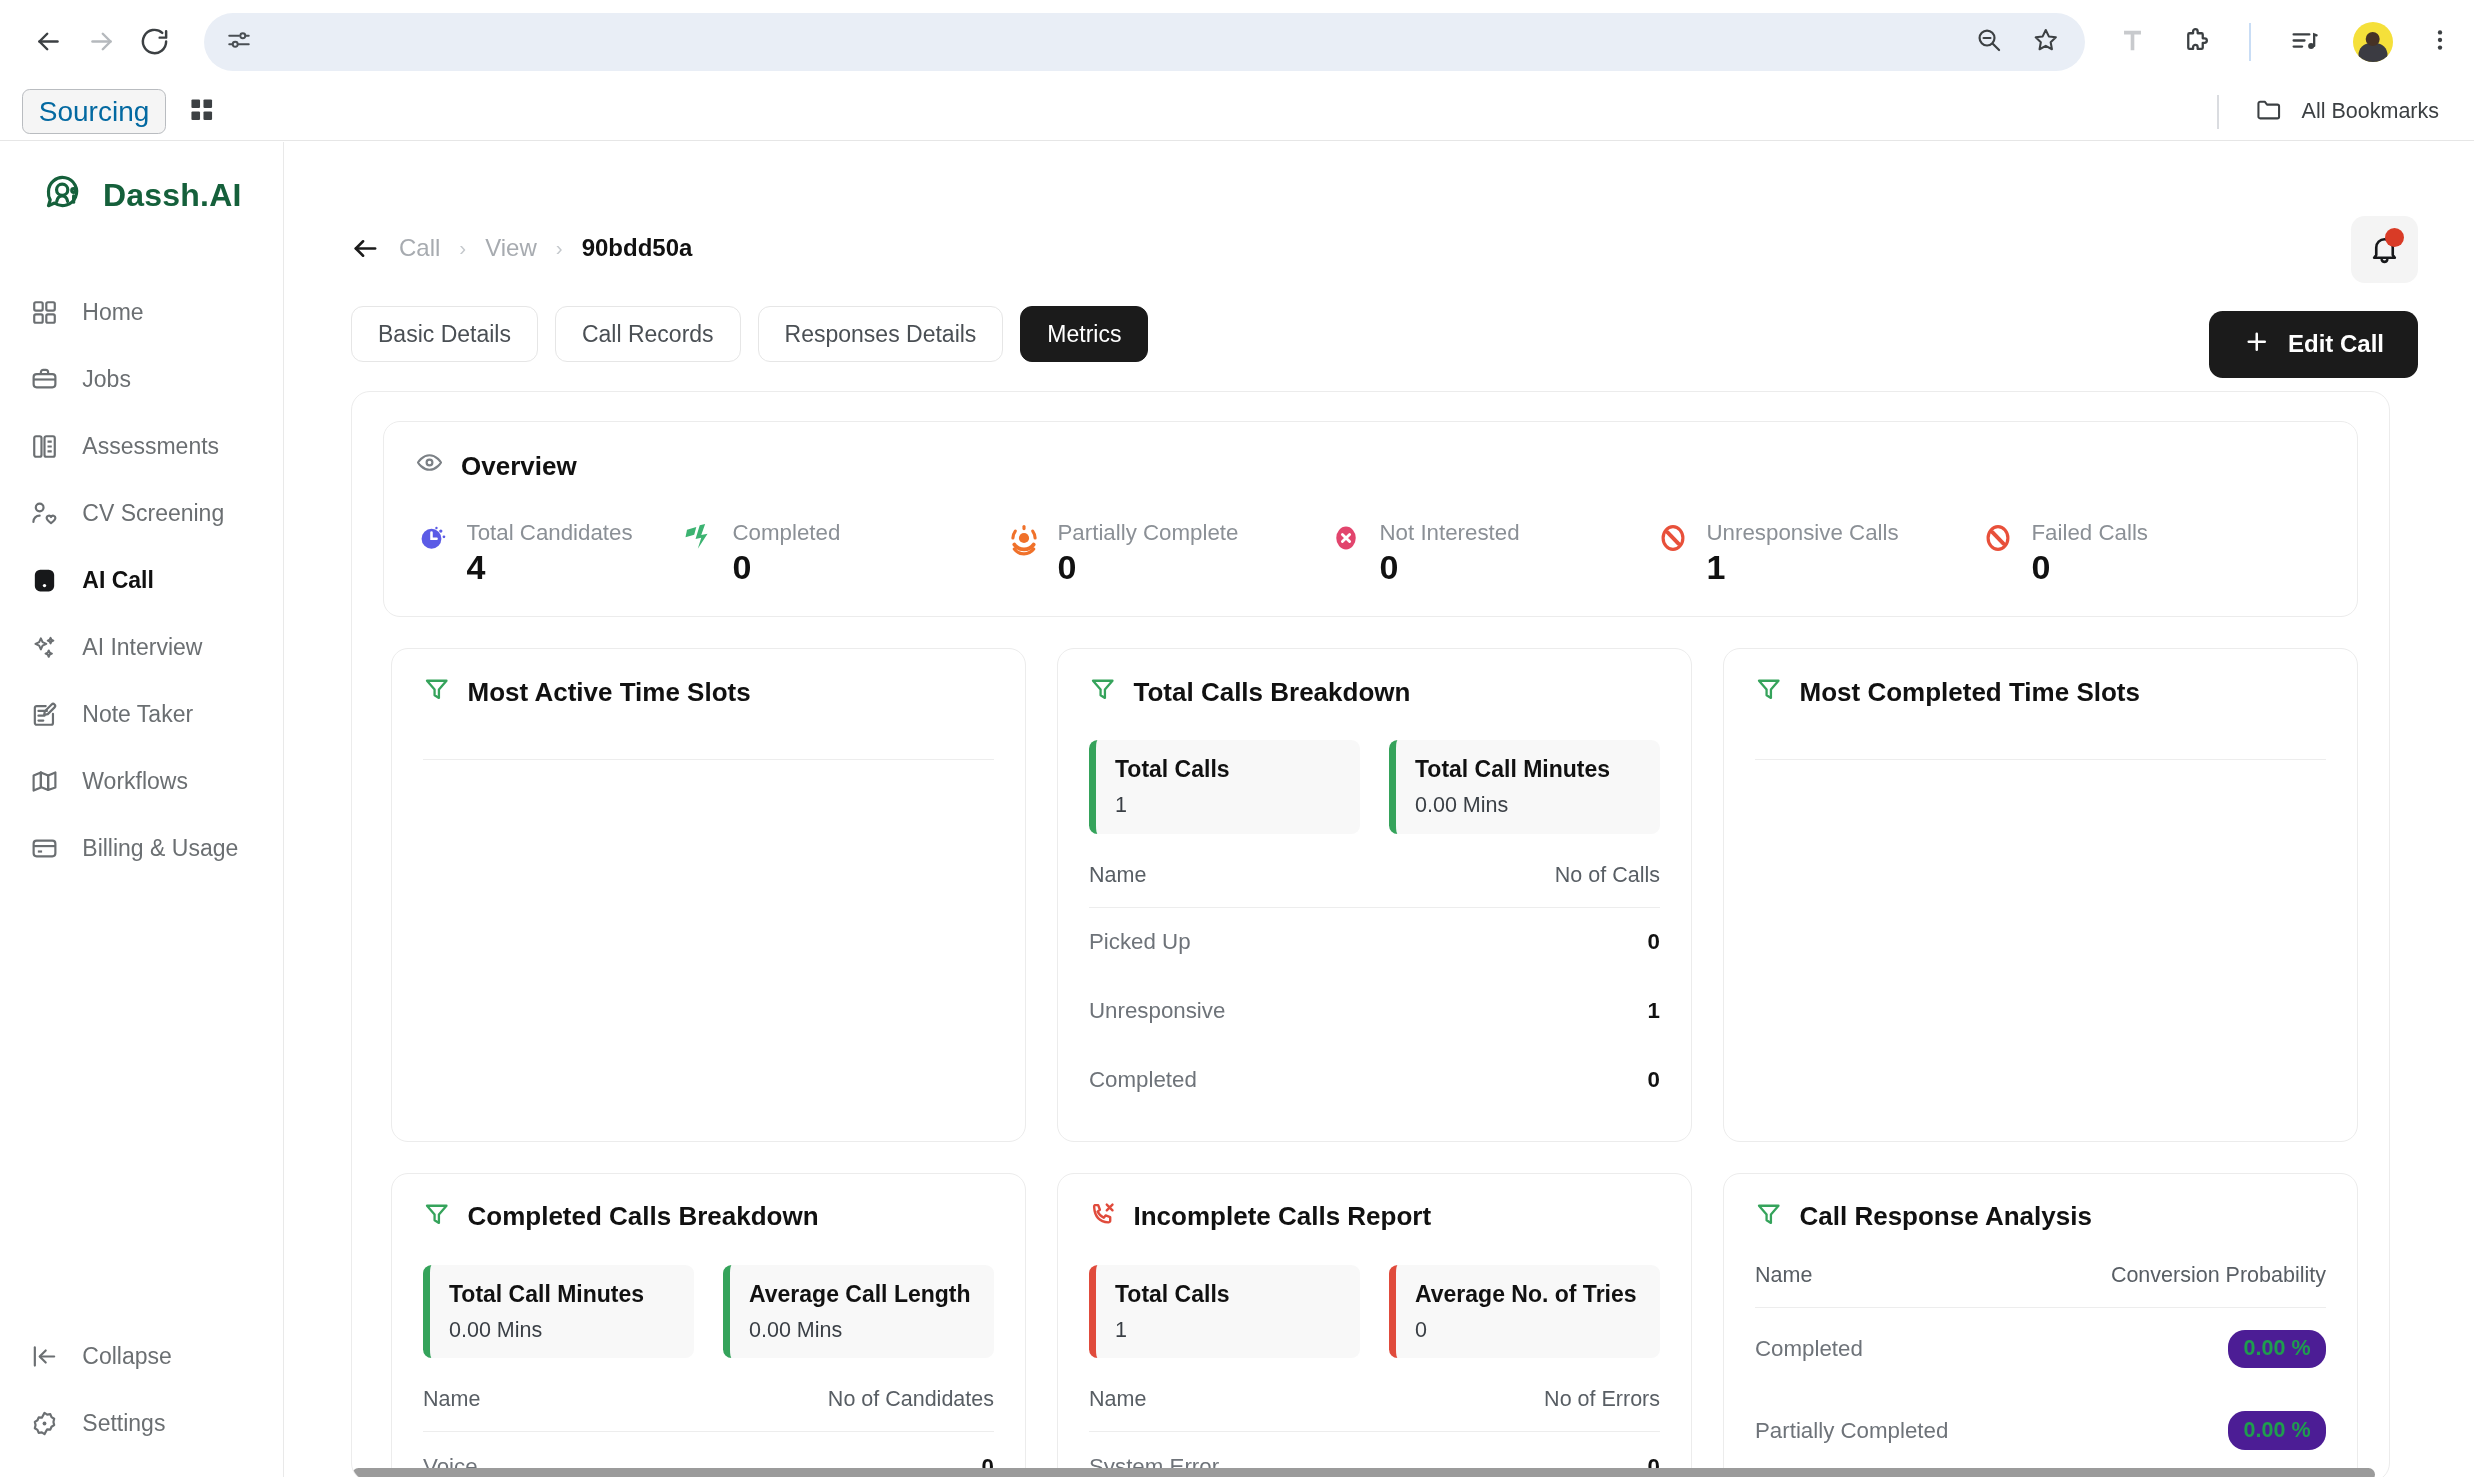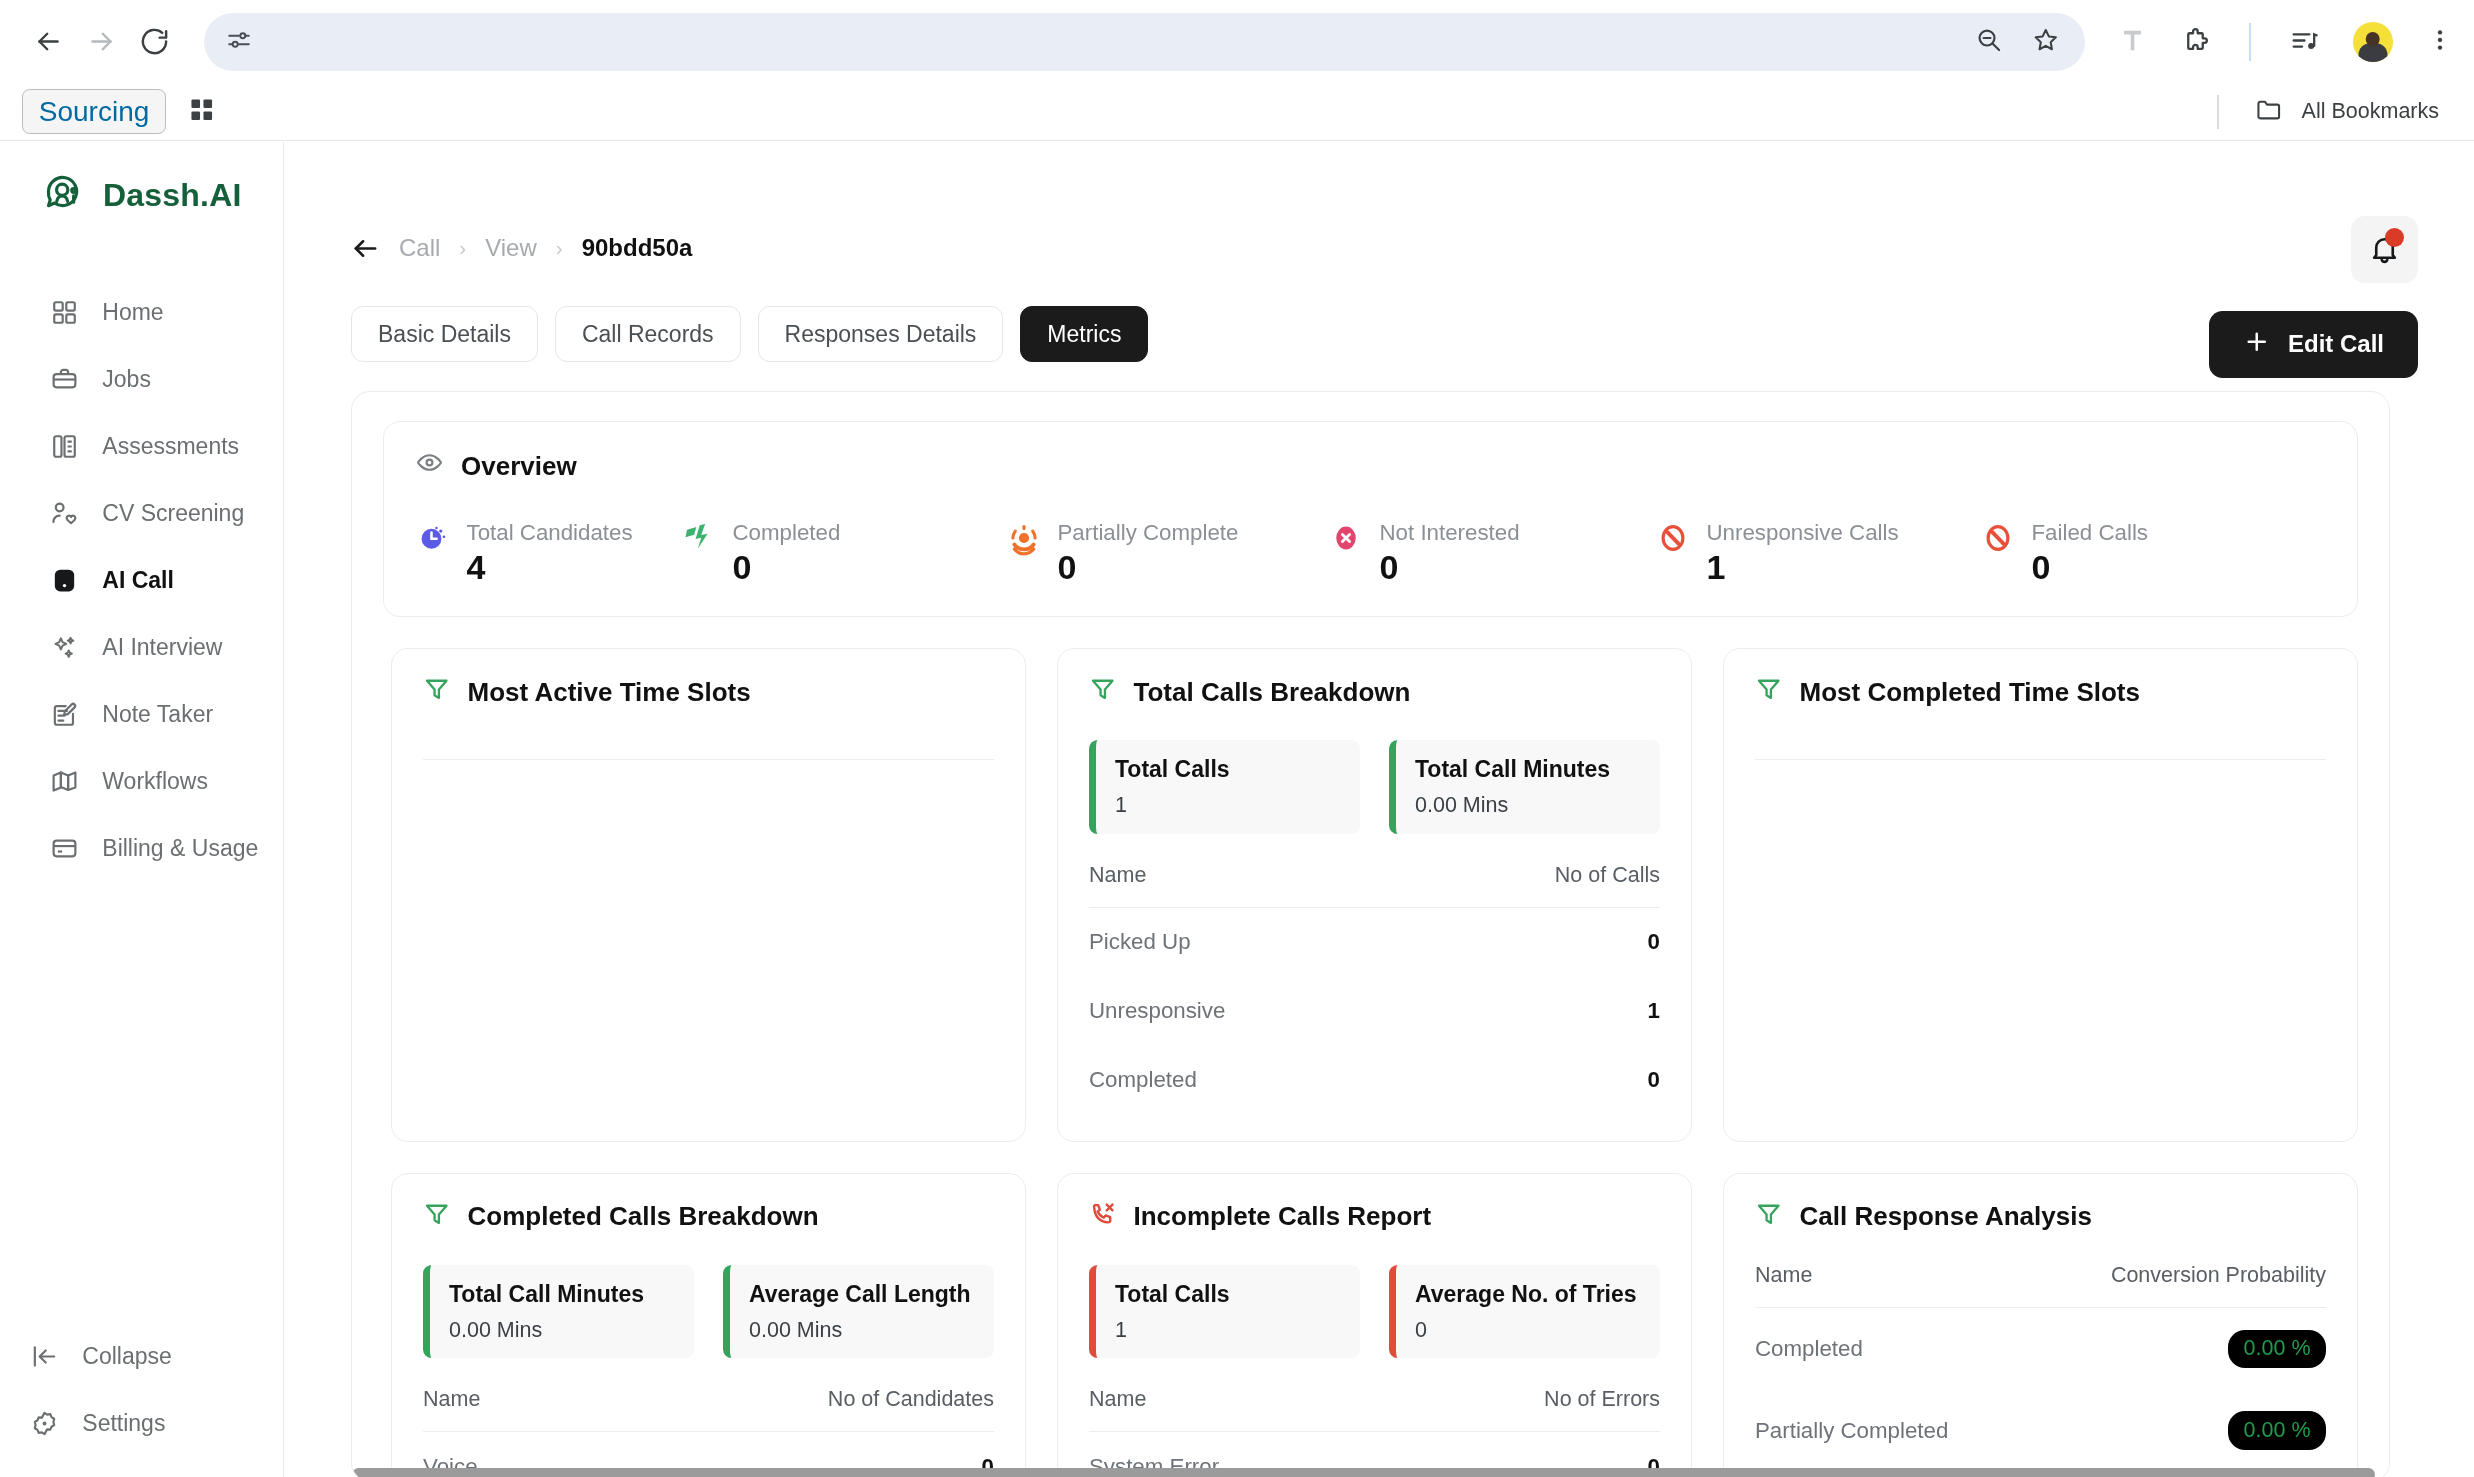--- a/index.html
+++ b/index.html
@@ -73,7 +73,7 @@
   }
   .brand { display: flex; align-items: center; gap: 17px; padding: 8.6px 0 0 41px; }
   .brand-name { font-size: 32px; font-weight: bold; color: #15603b; letter-spacing: 0.2px; }
-  .nav { margin-top: 60px; display: flex; flex-direction: column; padding-left: 20px; }
+  .nav { margin-top: 60px; display: flex; flex-direction: column; }
   .nav-item {
     display: flex; align-items: center; gap: 22.3px;
     padding: 18px 0 18px 29px; color: #6b6f72; font-size: 23px;

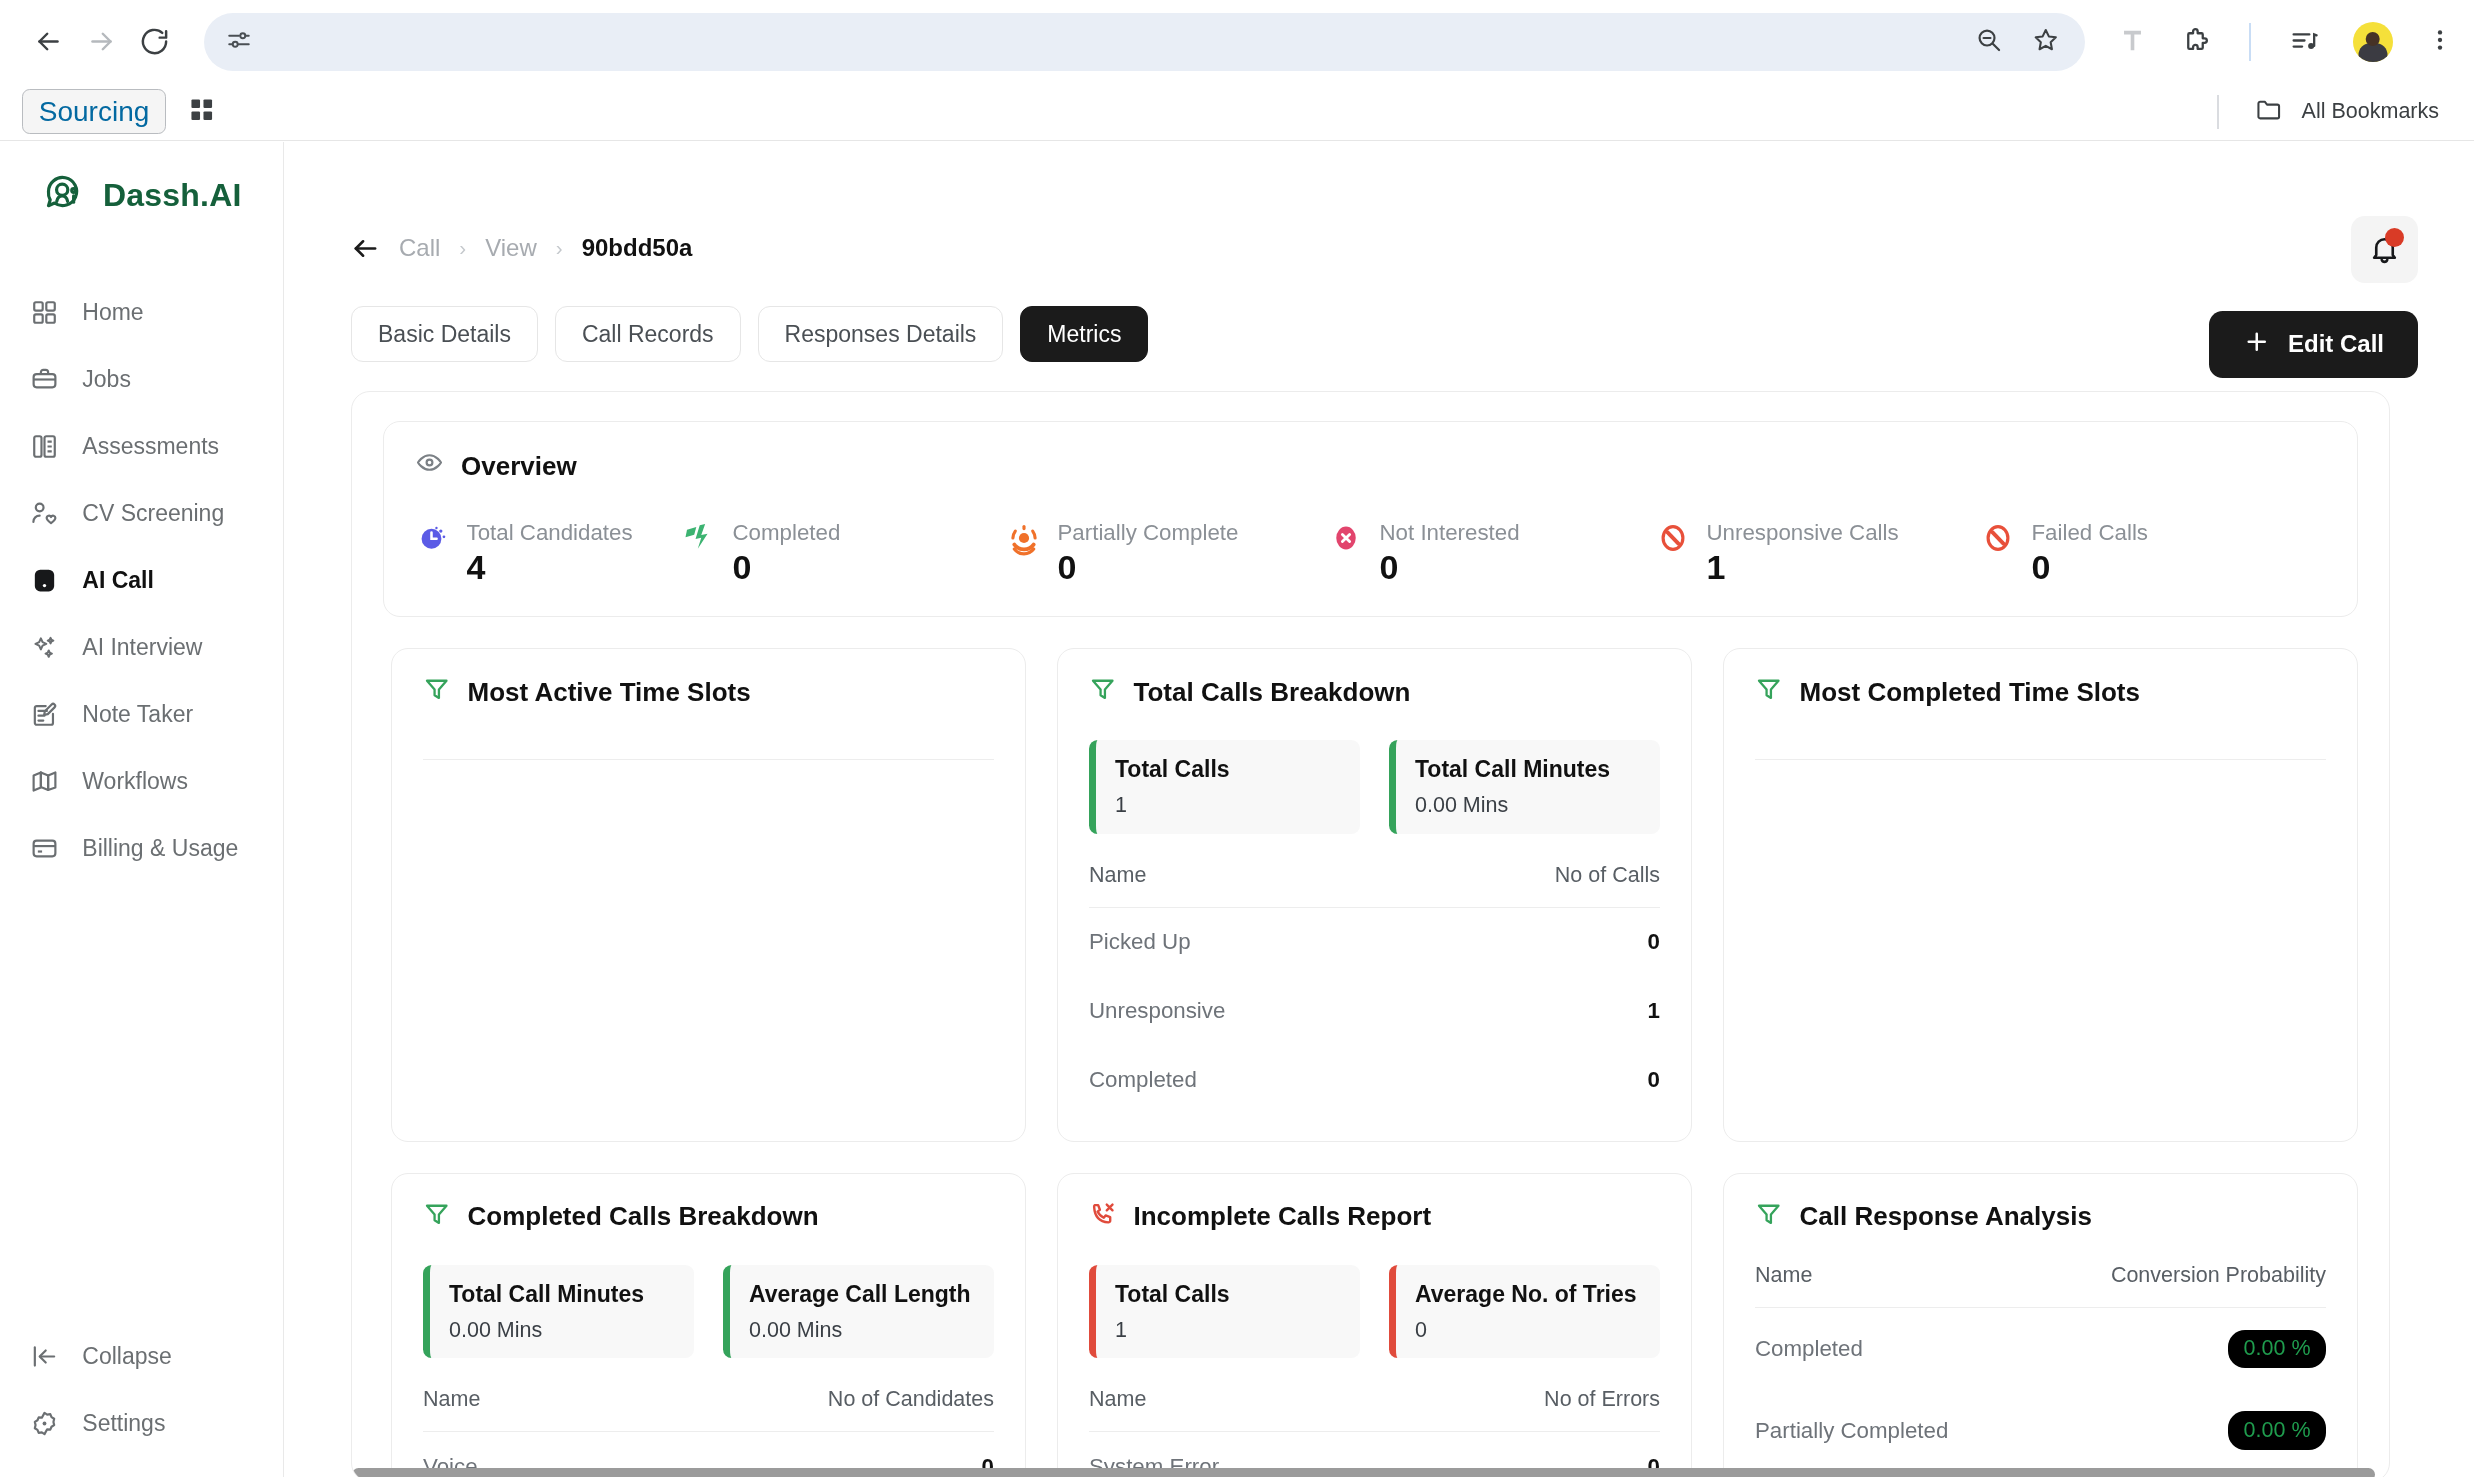--- a/index.html
+++ b/index.html
@@ -155,7 +155,7 @@
   td.r { color:#111; font-weight: bold; }
 
   .chip-pct {
-    display:inline-block; background:#000000; color:#1f9d4e; font-weight:normal;
+    display:inline-block; background:#4c1d95; color:#1f9d4e; font-weight:bold;
     font-size: 21.5px; border-radius: 17px; padding: 6.9px 15.5px;
   }
 

